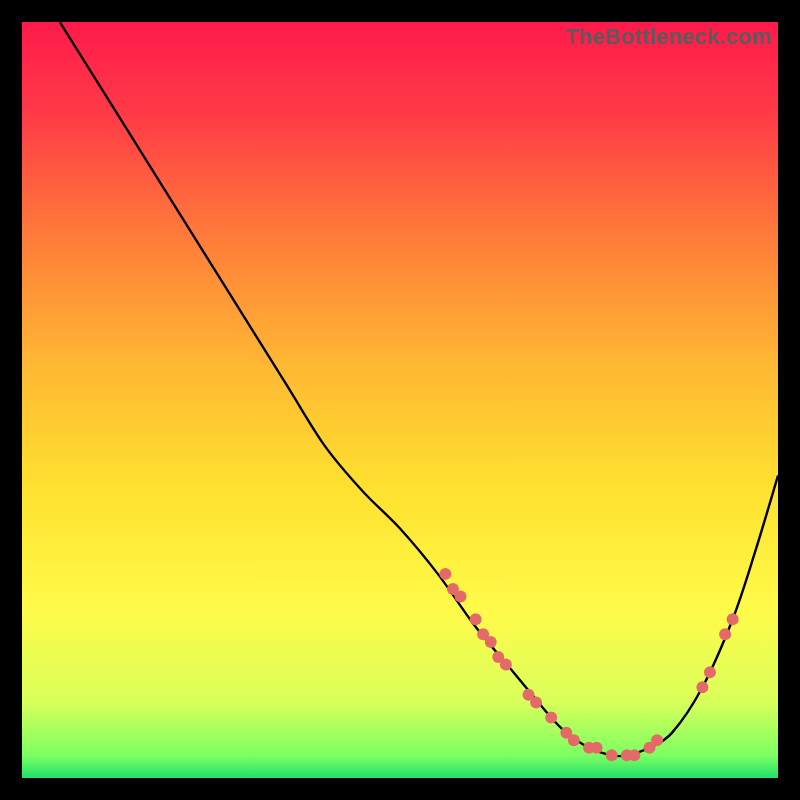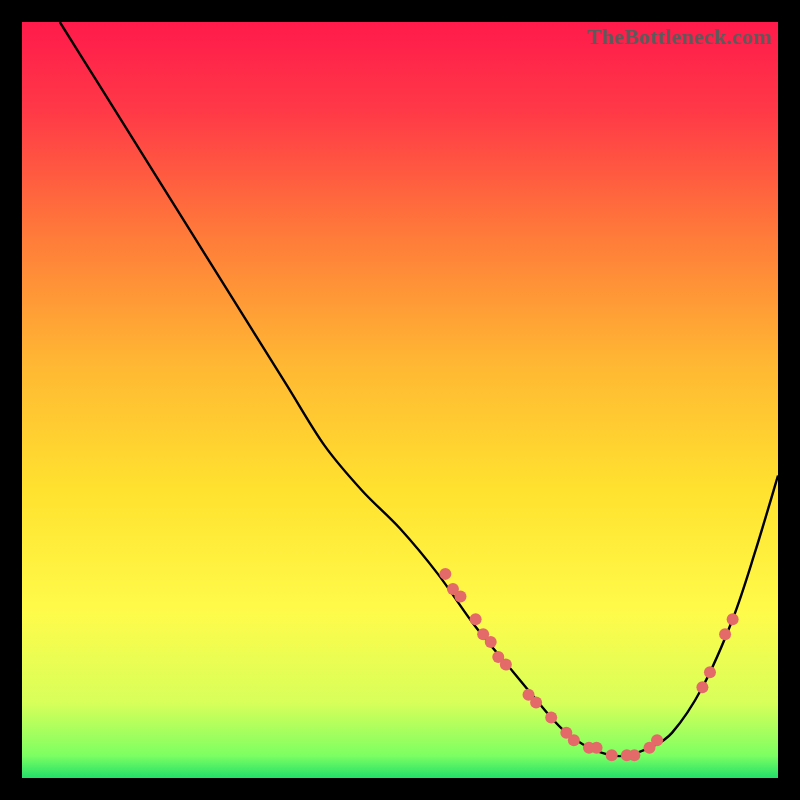--- a/index.html
+++ b/index.html
@@ -29,7 +29,7 @@
     position: absolute;
     top: 2px;
     right: 6px;
-    font-family: Liberation Serif, serif;
+    font-family: Liberation Sans, sans-serif;
     font-weight: bold;
     font-size: 22px;
     color: #5b5b5b;

